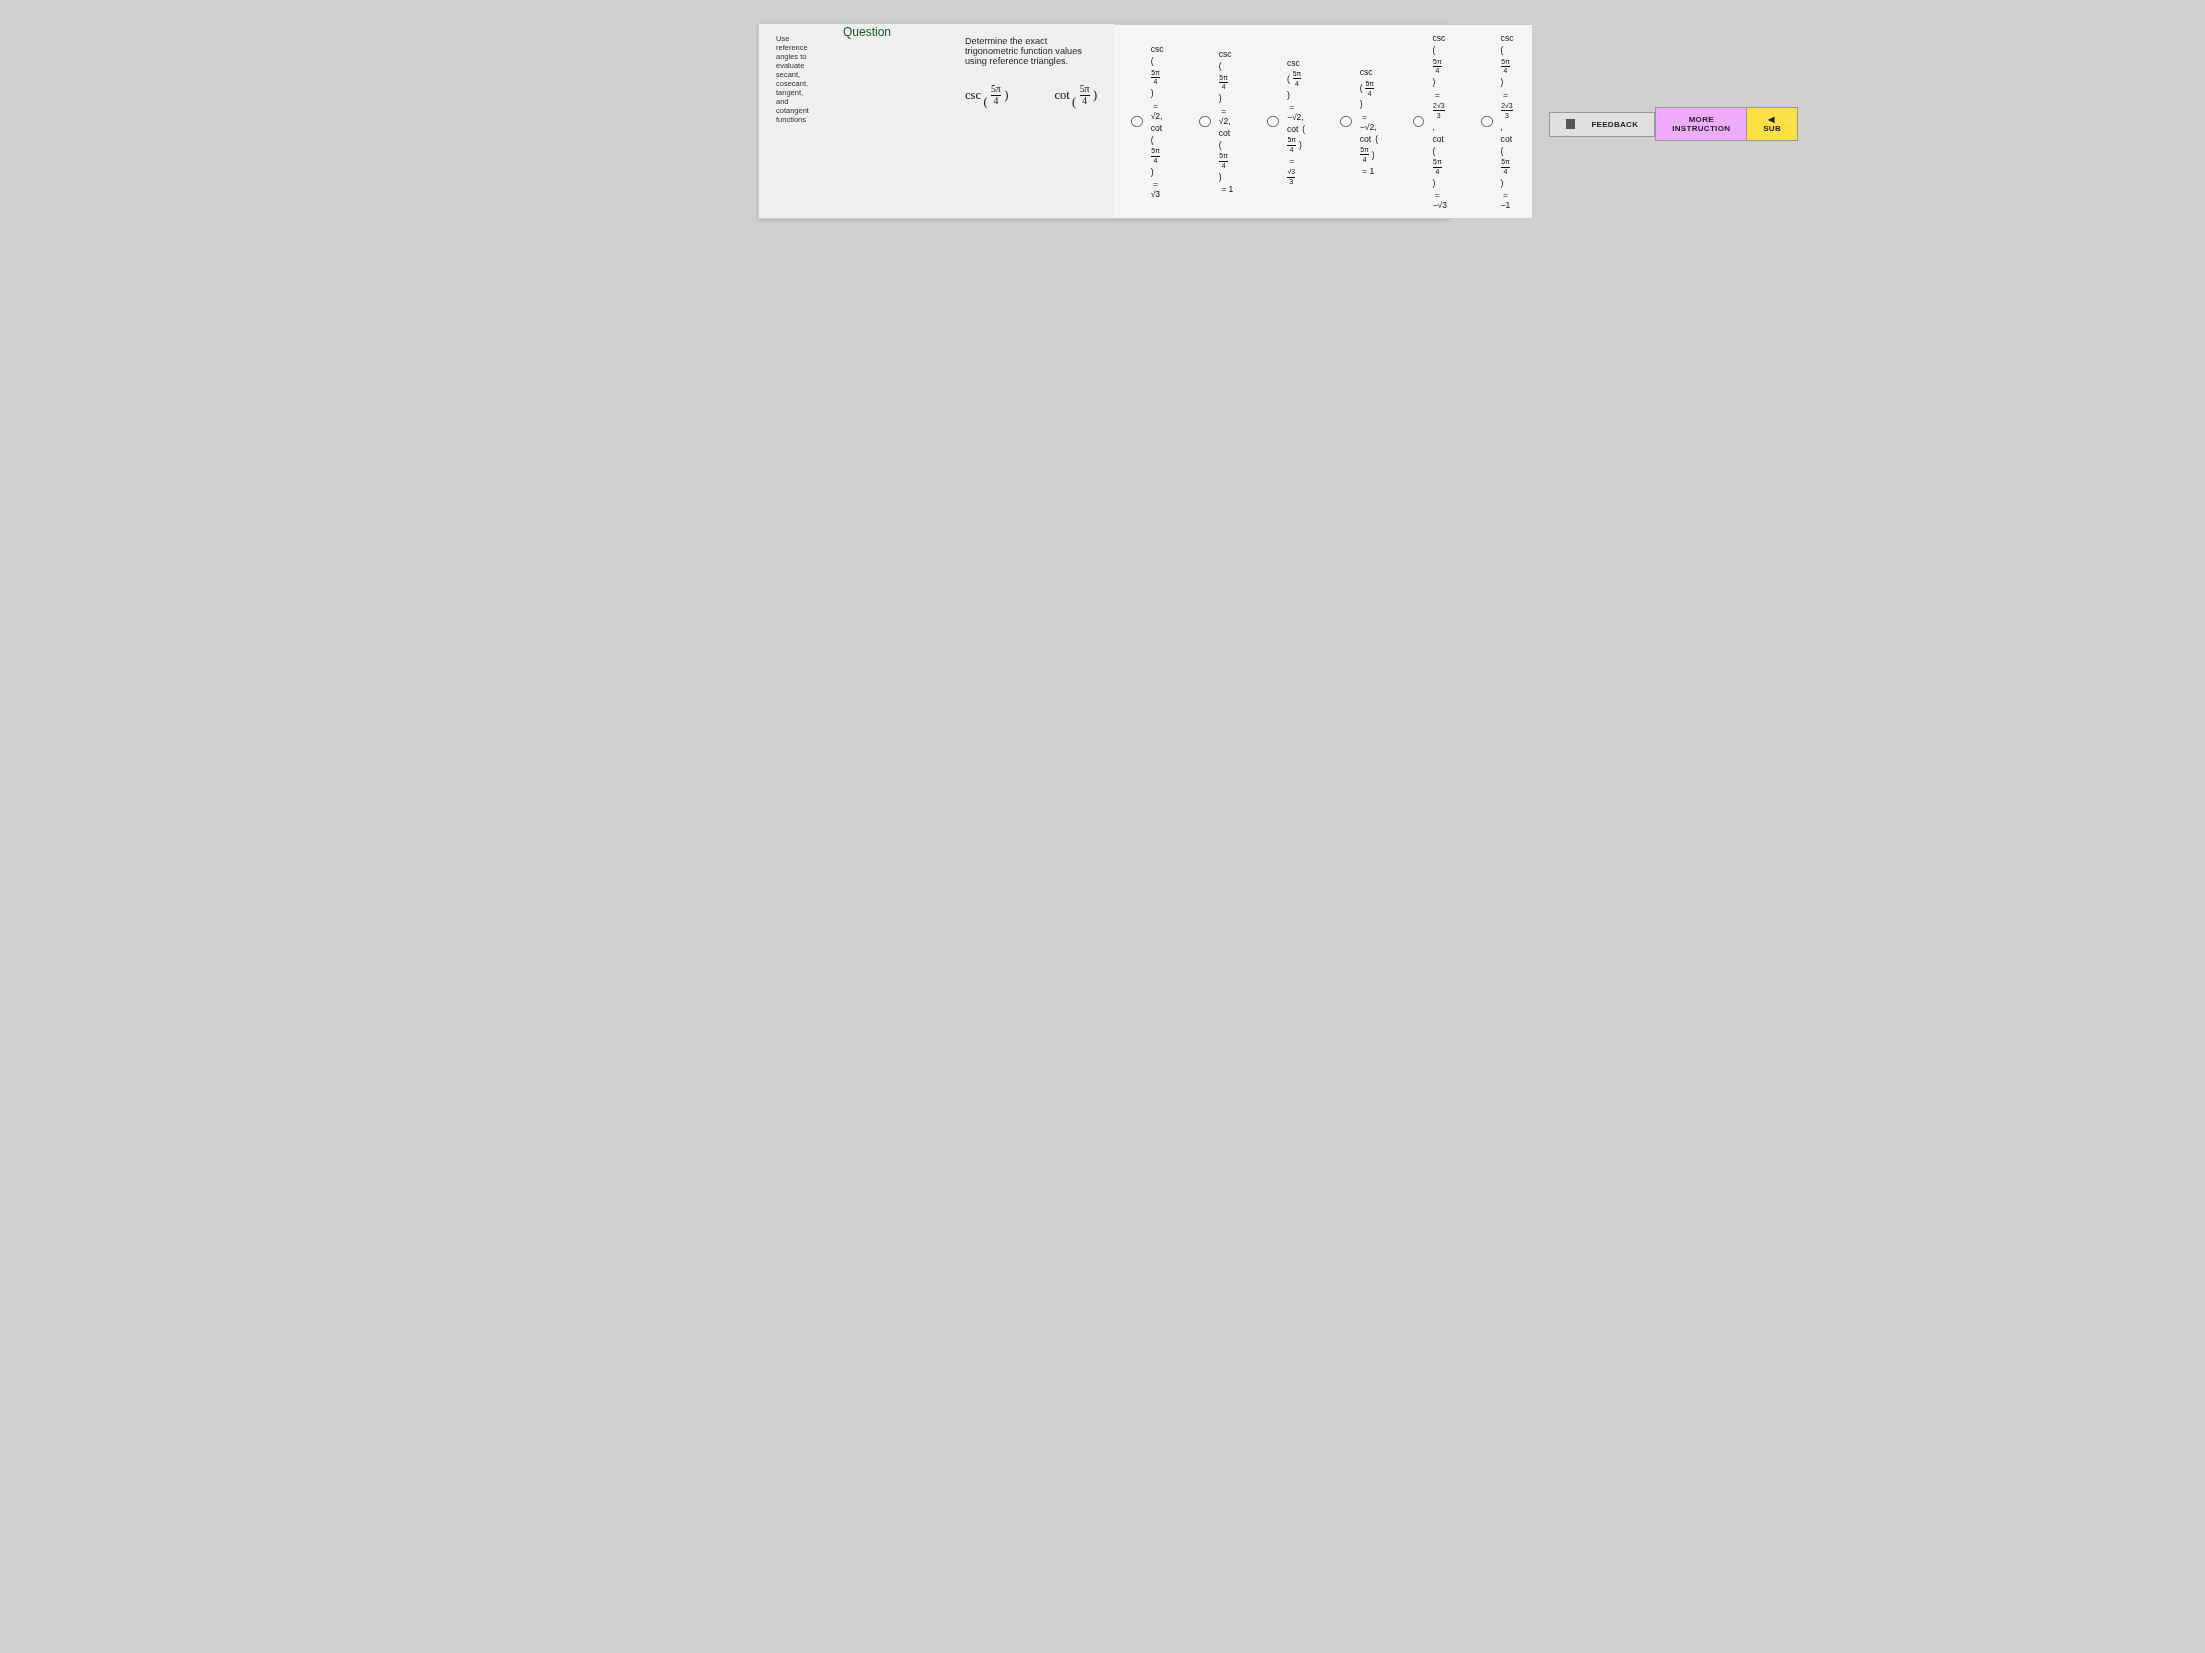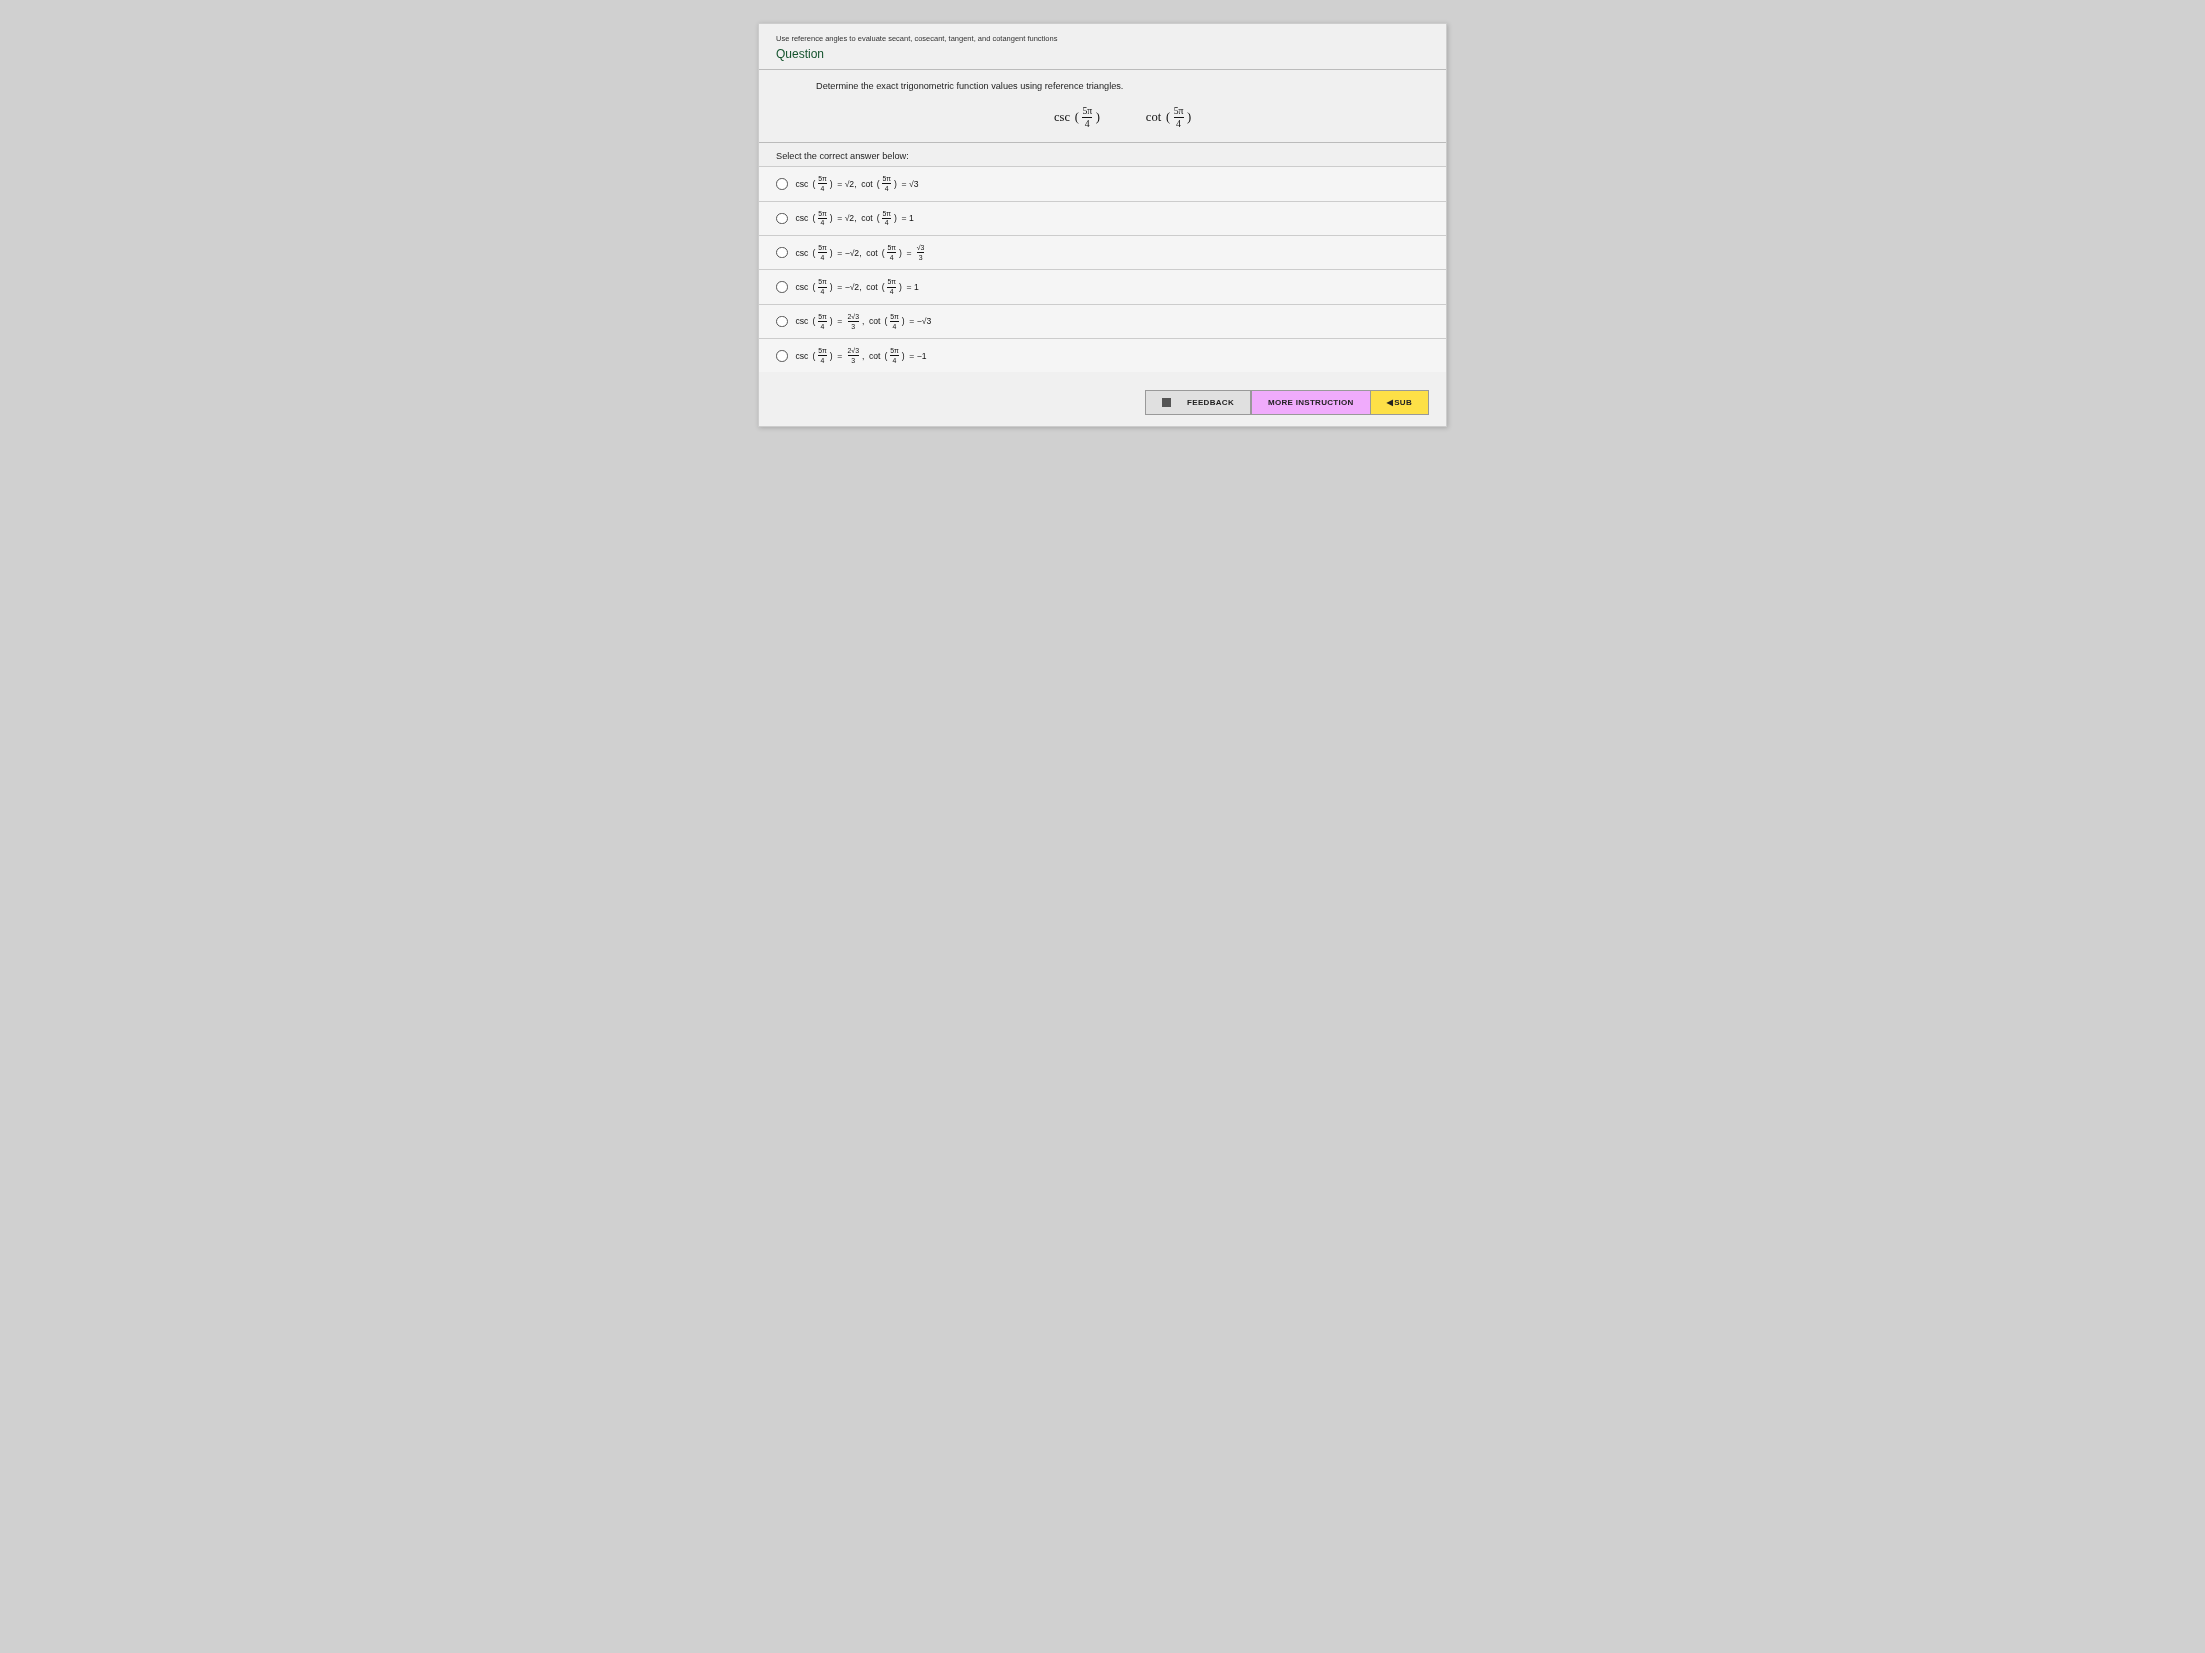--- a/index.html
+++ b/index.html
@@ -21,7 +21,6 @@
       border: 0.6px solid #ccc;
       box-shadow: 1.1px 1.1px 4.6px rgba(0,0,0,0.2);
       display: flex;
-      flex-direction: column;
     }
 
     .topic-label {

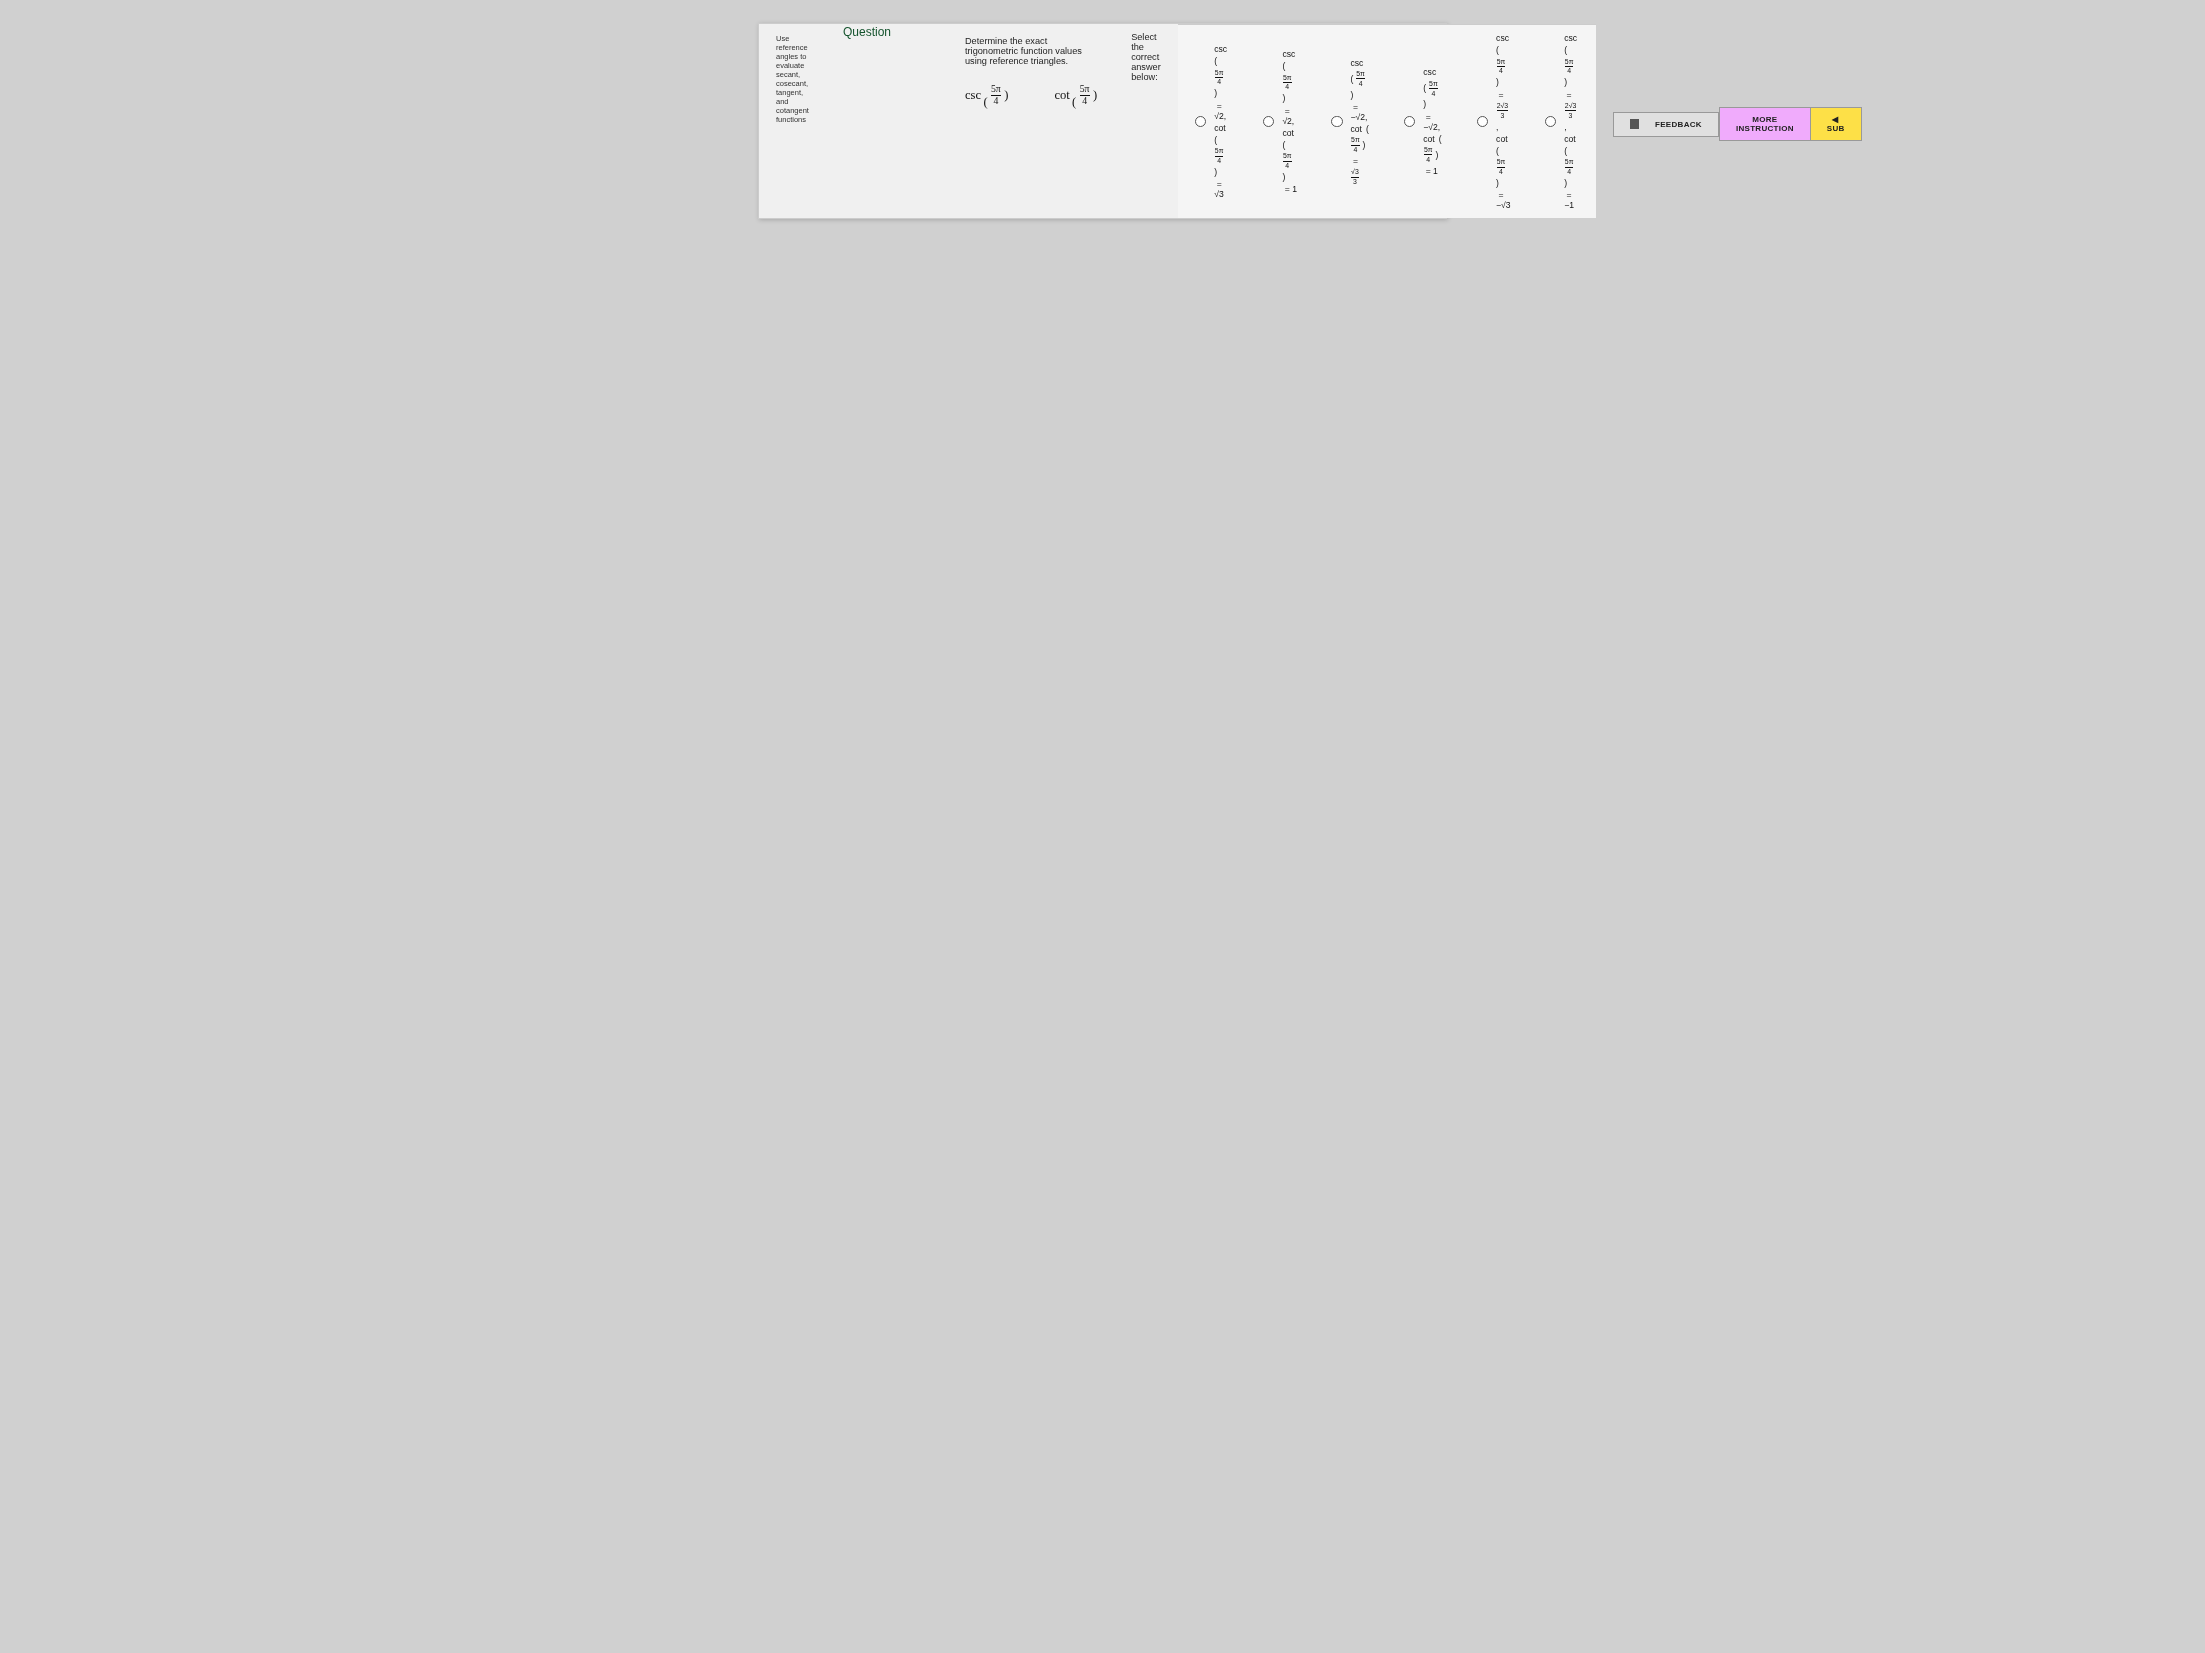--- a/index.html
+++ b/index.html
@@ -242,7 +242,6 @@
 
   <div class="divider"></div>
 
-  <div class="select-label">Select the correct answer below:</div>
 
   <div class="answer-option">
     <div class="radio-circle"></div>

